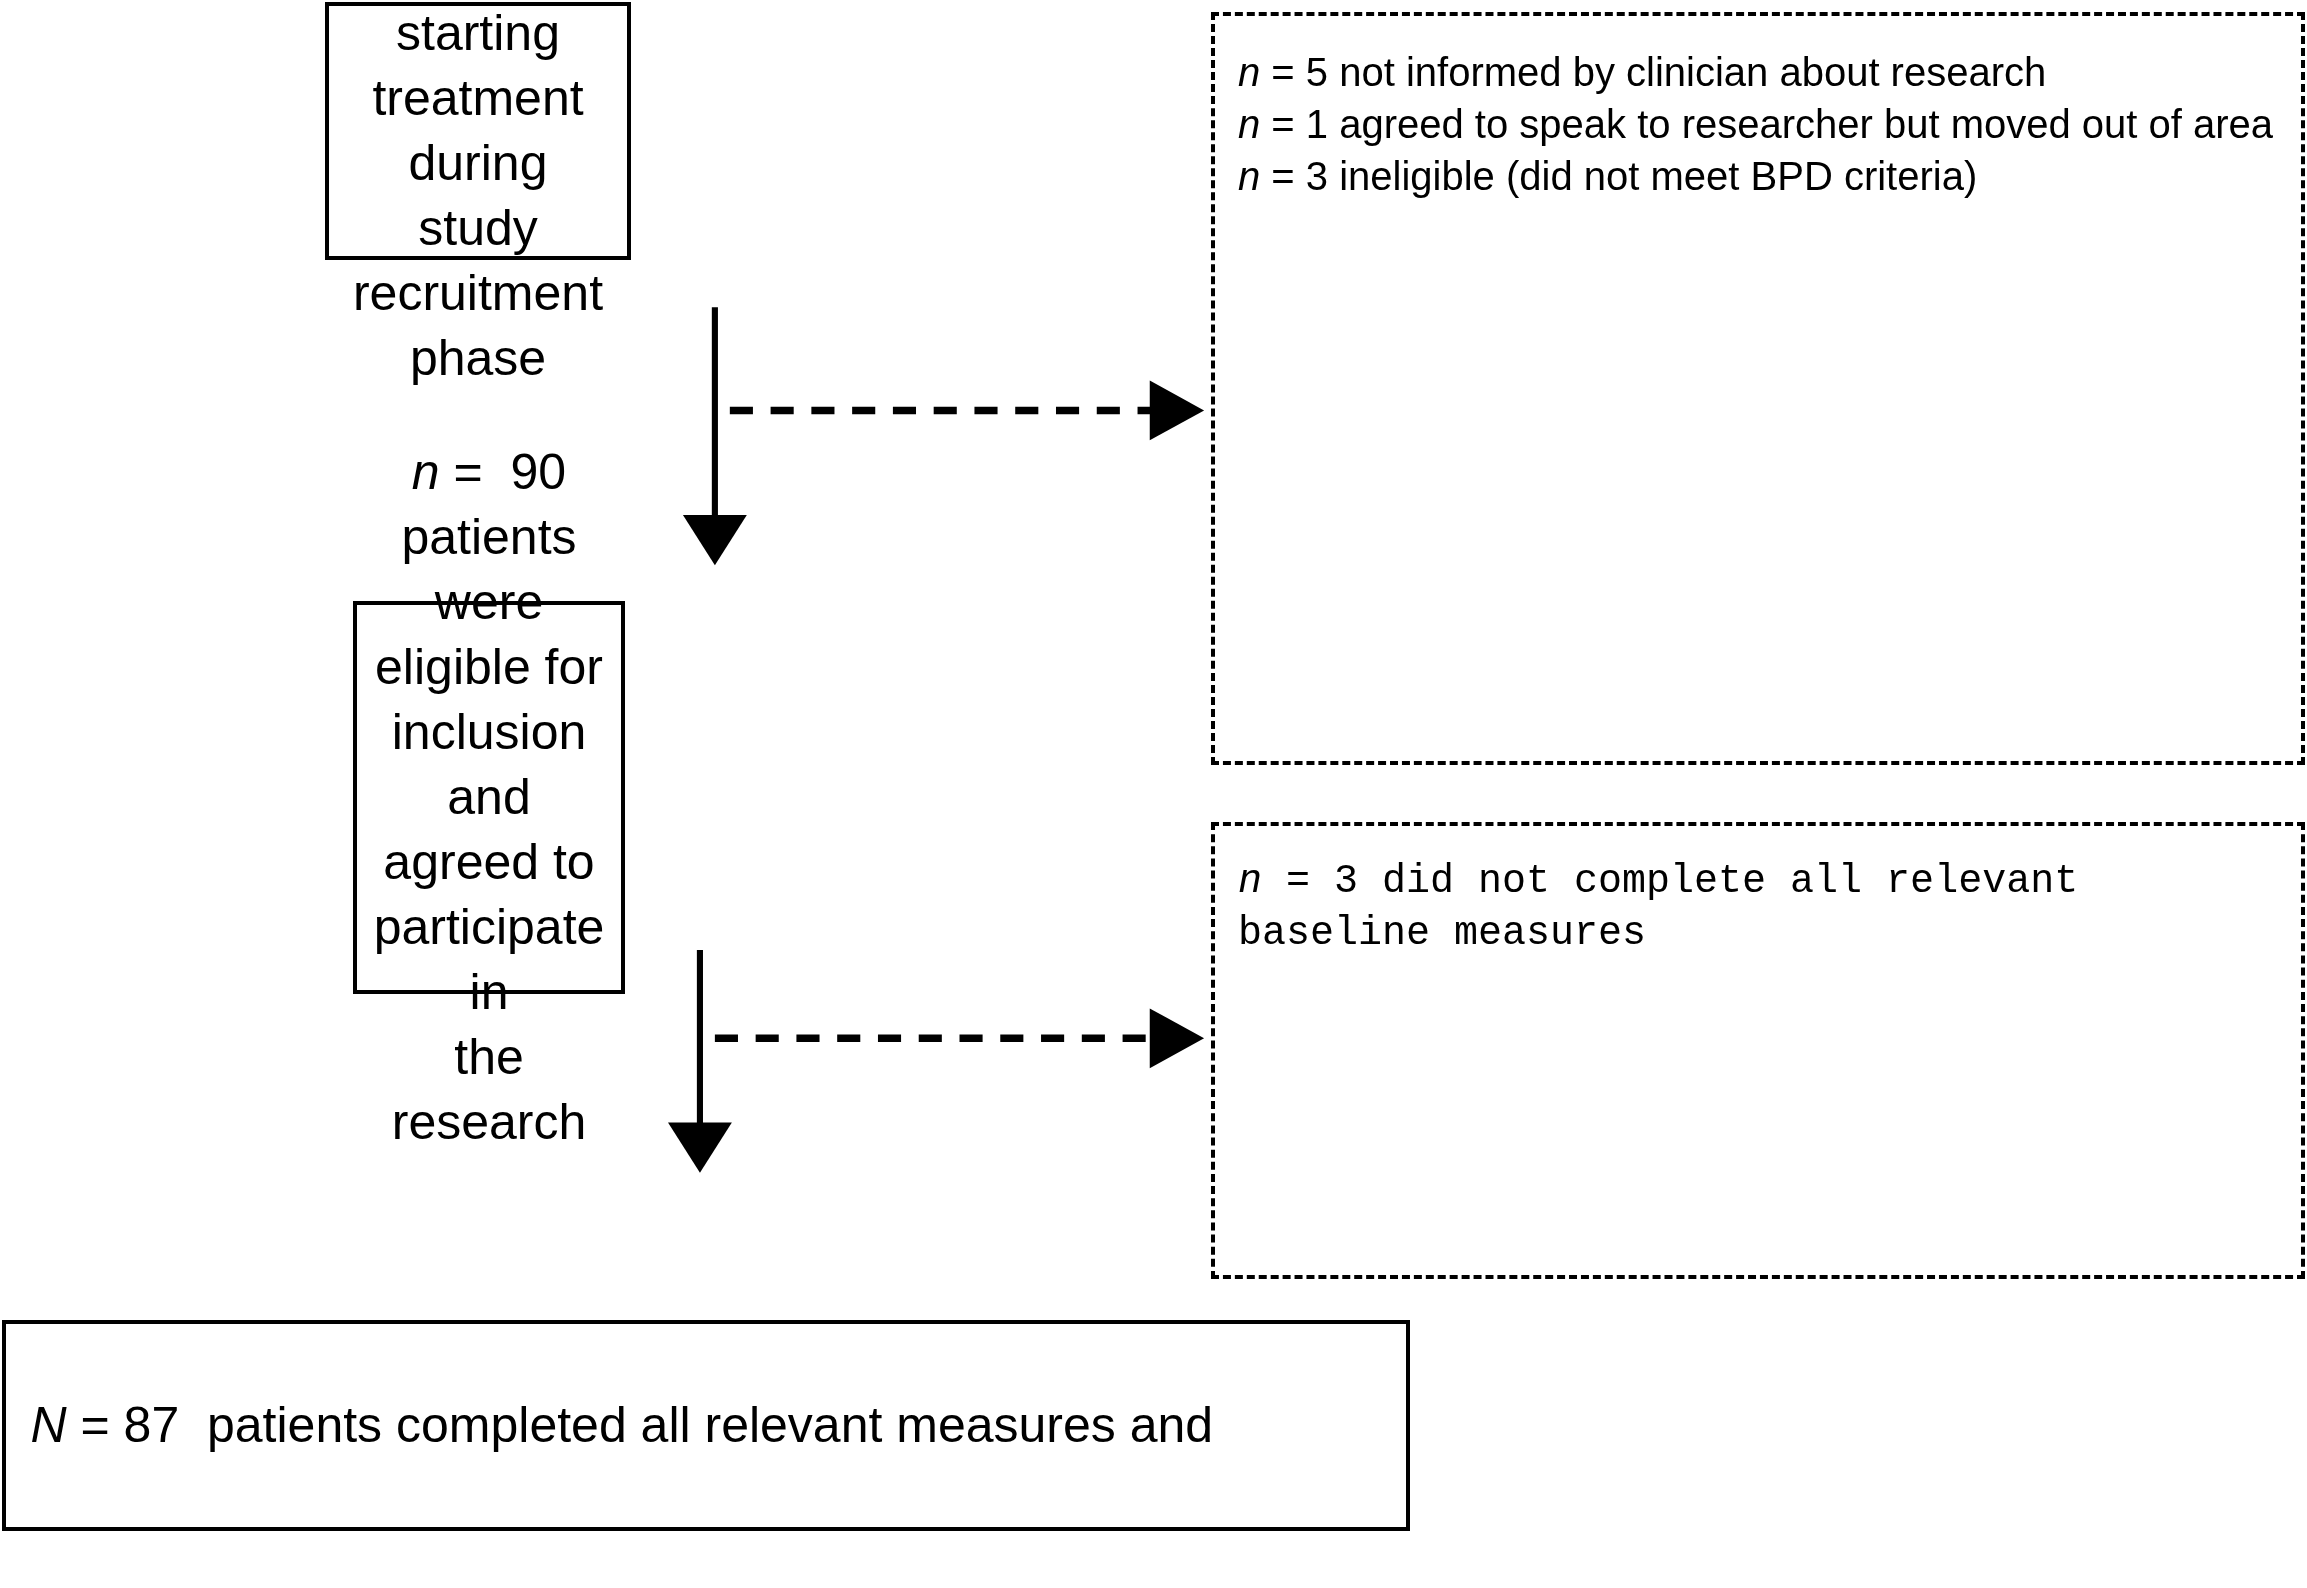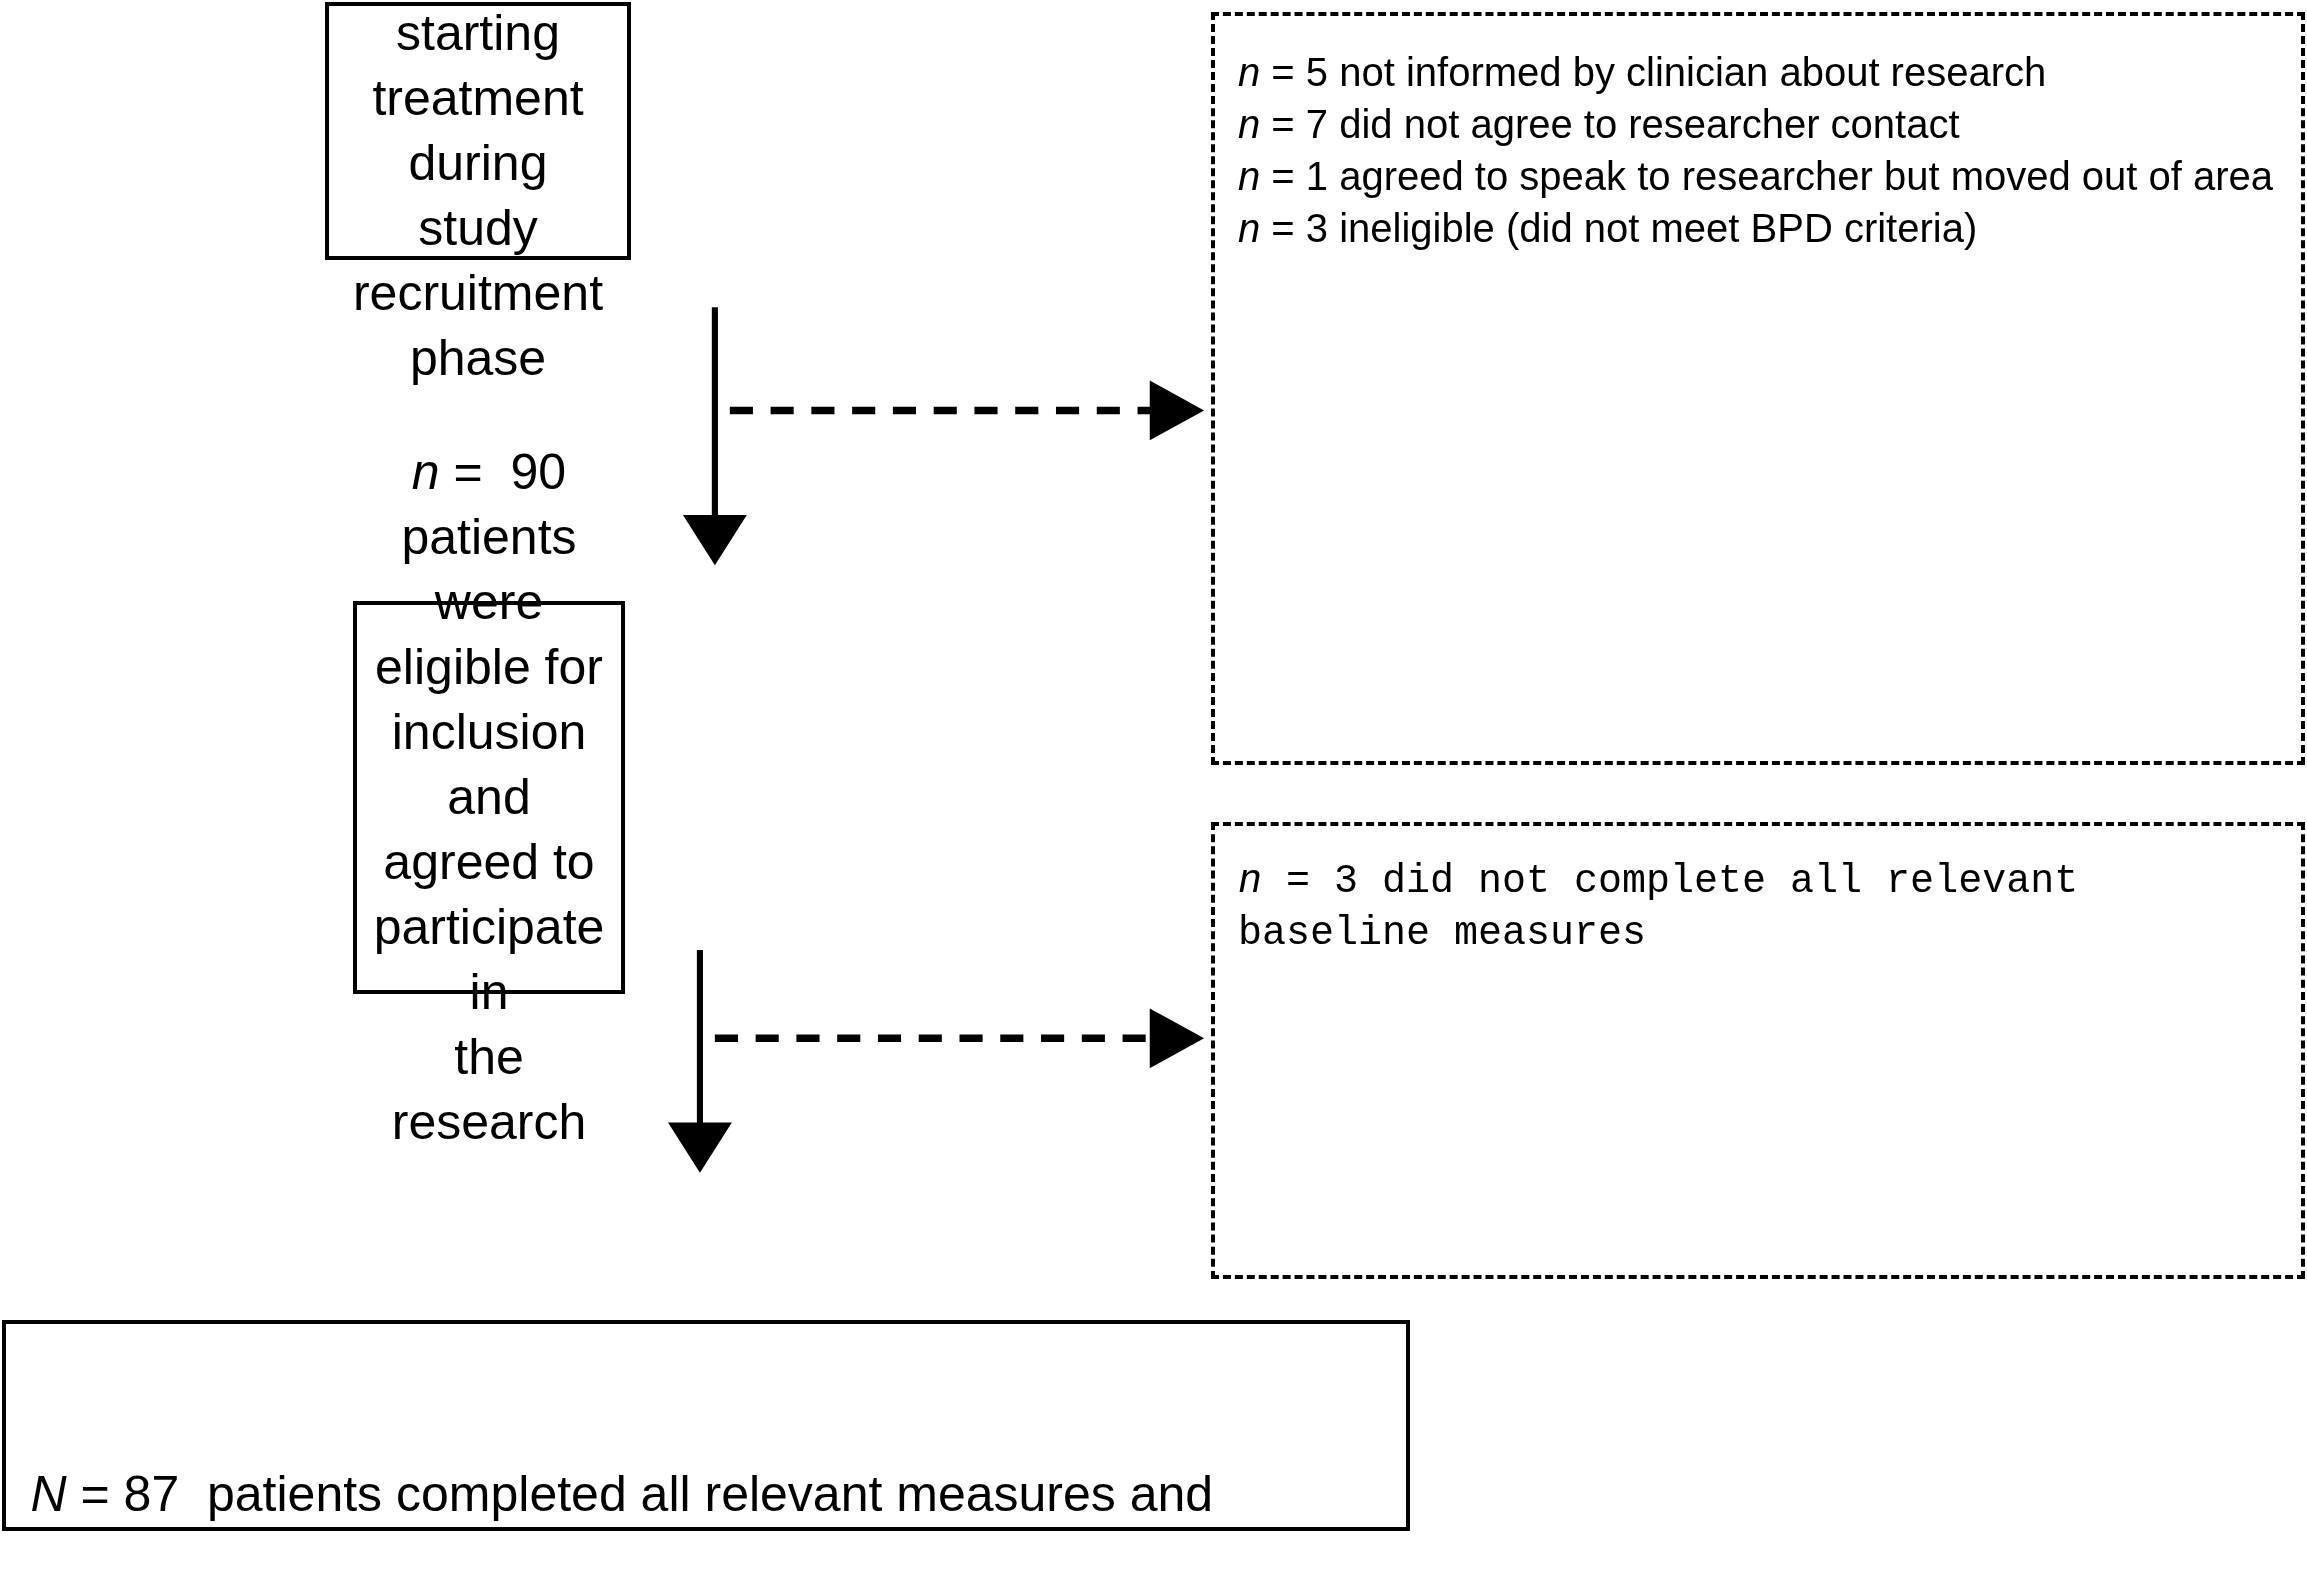--- a/index.html
+++ b/index.html
@@ -57,7 +57,6 @@
 
   <div class="box dashed-box list-box" style="left:1211px;top:11.6px;width:1094px;height:753px;">
     <div class="excl-line"><span class="ital">n</span><span> = 5 not informed by clinician about research</span></div>
-    <div class="excl-line"><span class="ital">n</span><span> = 7 did not agree to researcher contact</span></div>
     <div class="excl-line"><span class="ital">n</span><span> = 1 agreed to speak to researcher but moved out of area</span></div>
     <div class="excl-line"><span class="ital">n</span><span> = 3 ineligible (did not meet BPD criteria)</span></div>
   </div>

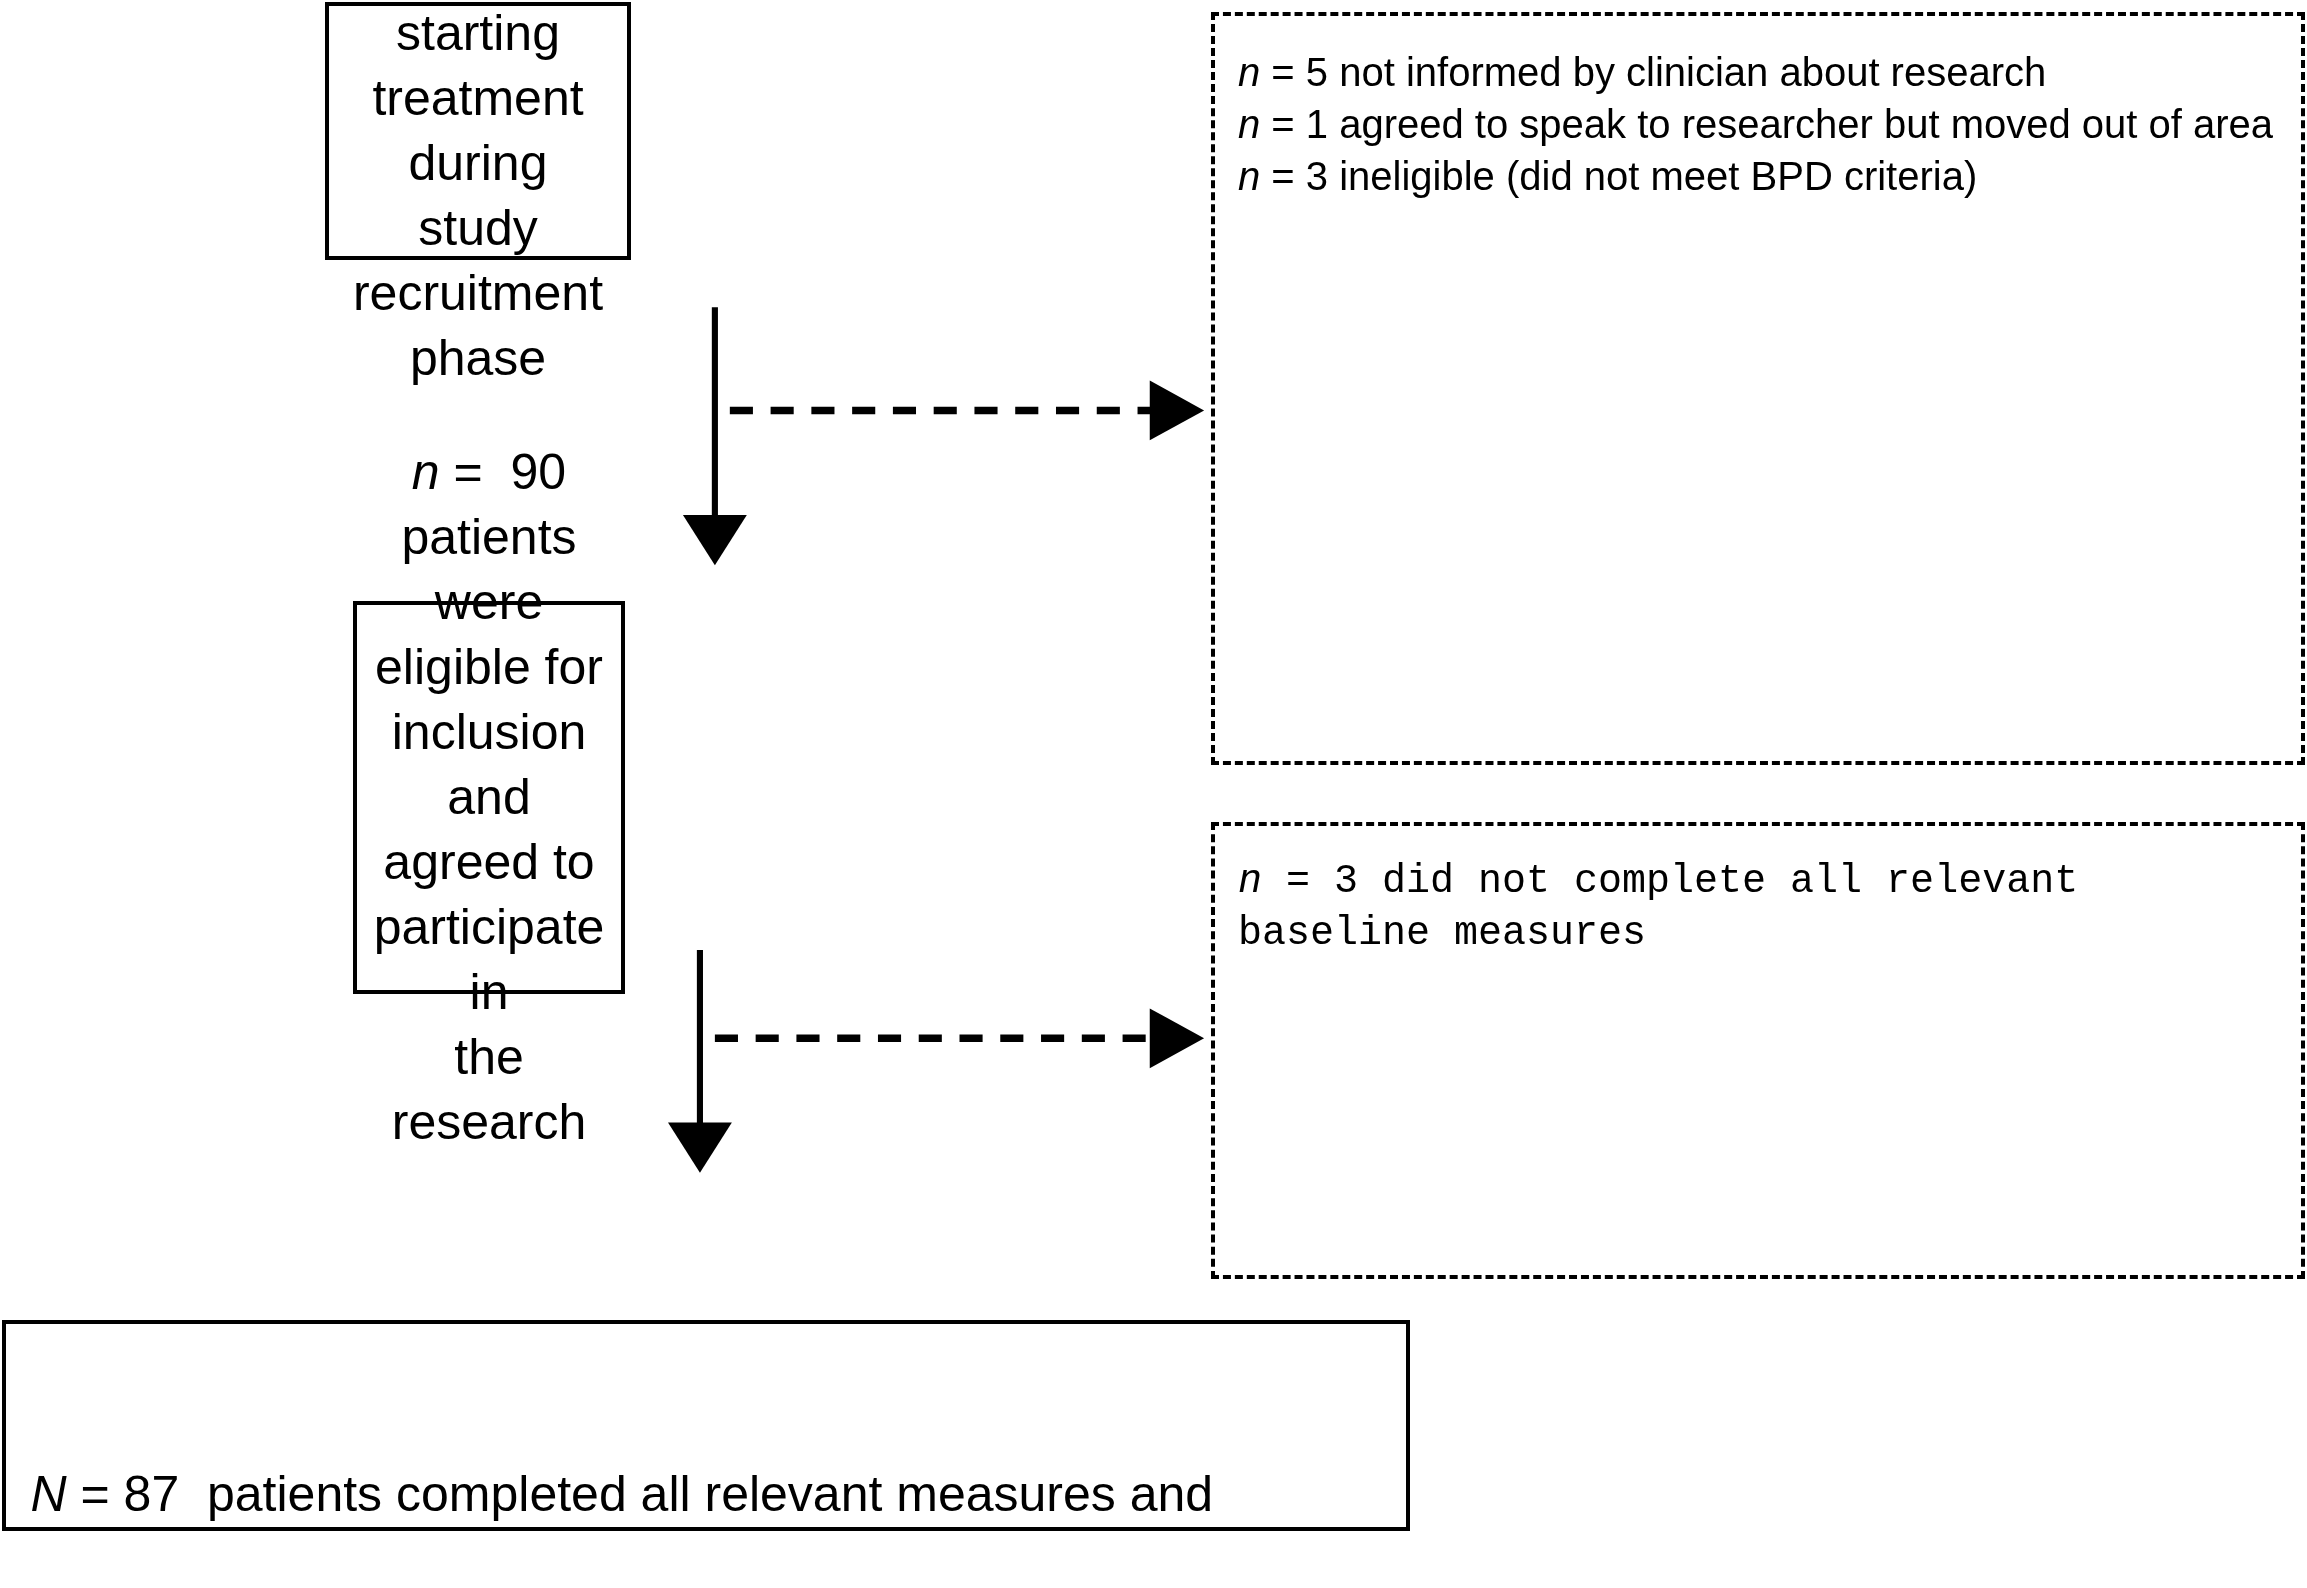--- a/index.html
+++ b/index.html
@@ -25,7 +25,7 @@
     line-height:1.30;
     white-space:normal;
   }
-  .bottom-box{display:flex;align-items:flex-end;}
+  .bottom-box{display:flex;align-items:center;}
   .bottom-box .box-text{text-align:left;padding:0 0 0 24.5px;}
 
   .ital{font-style:italic;}

